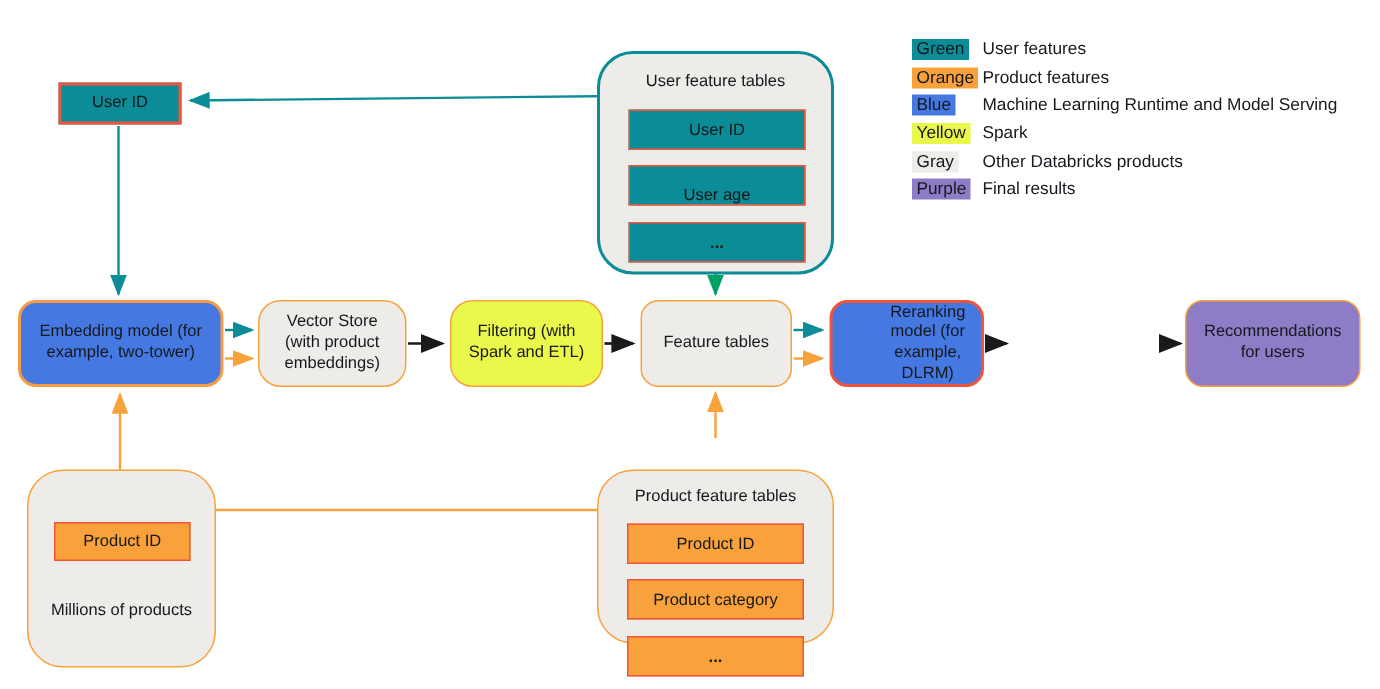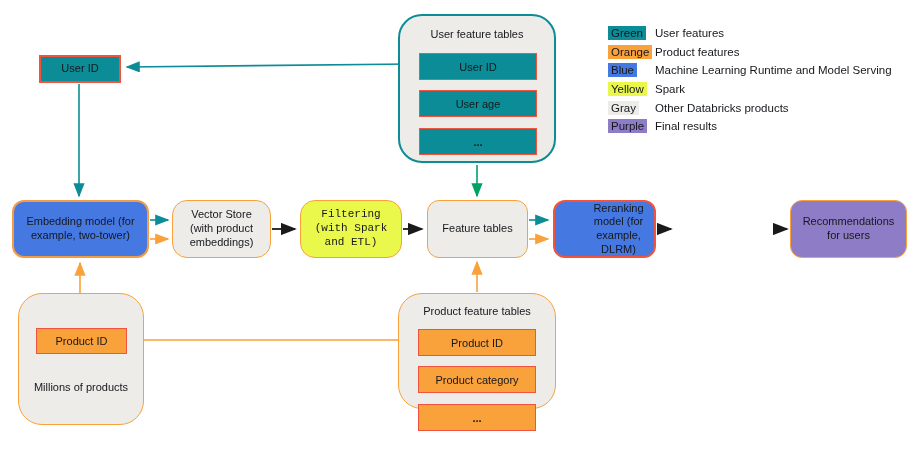--- a/index.html
+++ b/index.html
@@ -30,6 +30,7 @@
   .container{
     position:absolute;box-sizing:border-box;border-radius:24px;
     background:var(--c-gray);
+    margin-top:20px;
   }
   .container .ctitle{
     position:absolute;left:0;right:0;text-align:center;font-size:11px;

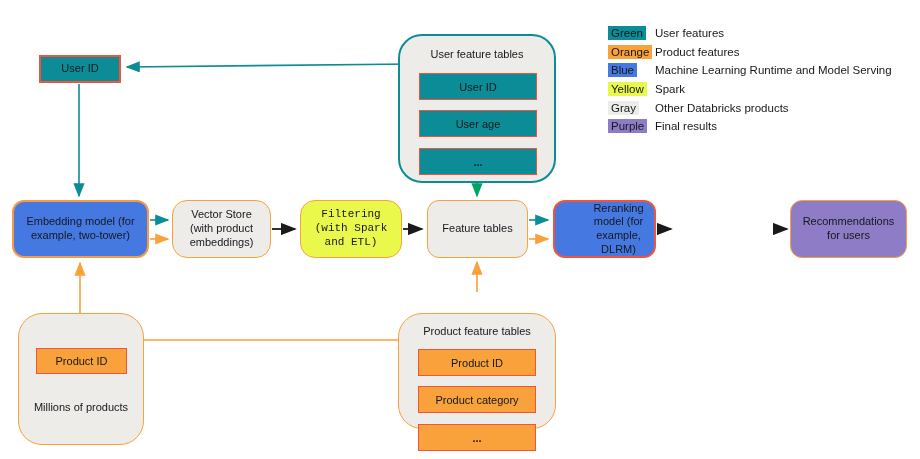--- a/index.html
+++ b/index.html
@@ -108,7 +108,7 @@
     <div class="innerbox teal b-red15" style="left:19px;top:37px;width:118px;height:27px;">
       <span>User ID</span>
     </div>
-    <div class="innerbox teal b-red15" style="left:19px;top:74px;width:118px;height:27px;">
+    <div class="innerbox teal b-red15" style="left:19px;top:74px;width:118px;height:27px;align-items:flex-end;">
       <span>User age</span>
     </div>
     <div class="innerbox teal b-red15" style="left:19px;top:112px;width:118px;height:27px;font-weight:bold;">

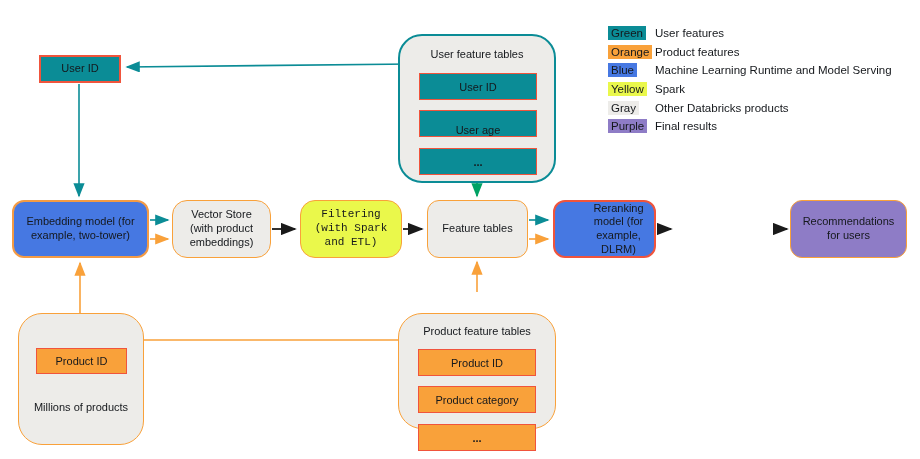--- a/index.html
+++ b/index.html
@@ -149,7 +149,7 @@
   <div class="node rowbox gray b-orange" style="left:172px;width:99px;border-radius:15px;">
     <span>Vector Store (with product embeddings)</span>
   </div>
-  <div class="node rowbox yellow b-orange" style="left:300px;width:102px;border-radius:15px;font-family:Liberation Mono, monospace;">
+  <div class="node rowbox yellow b-orange" style="left:300px;width:102px;border-radius:15px;">
     <span>Filtering (with Spark and ETL)</span>
   </div>
   <div class="node rowbox gray b-orange" style="left:427px;width:101px;">

